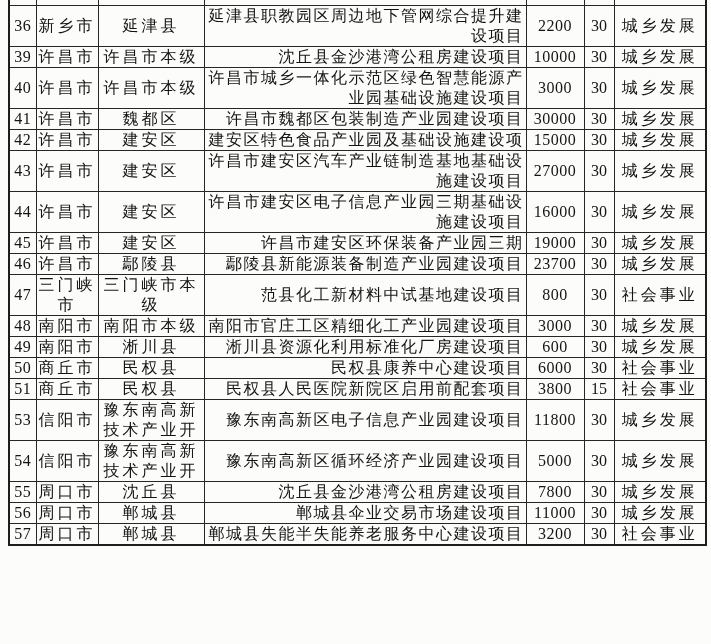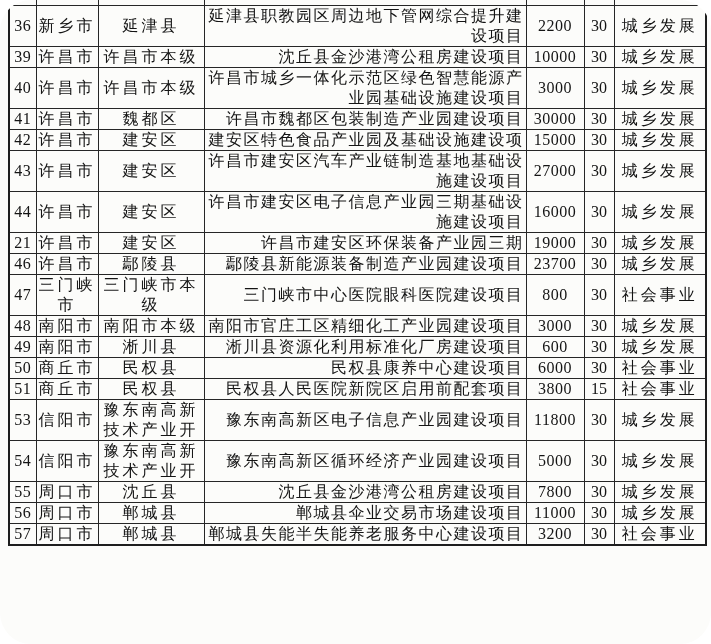--- a/index.html
+++ b/index.html
@@ -15,7 +15,6 @@
     background: #fcfcfa;
     font-family: "Liberation Serif", "DejaVu Serif", serif;
     color: #141414;
-    border-radius: 31px;
   }
   table.doc-table {
     position: absolute;

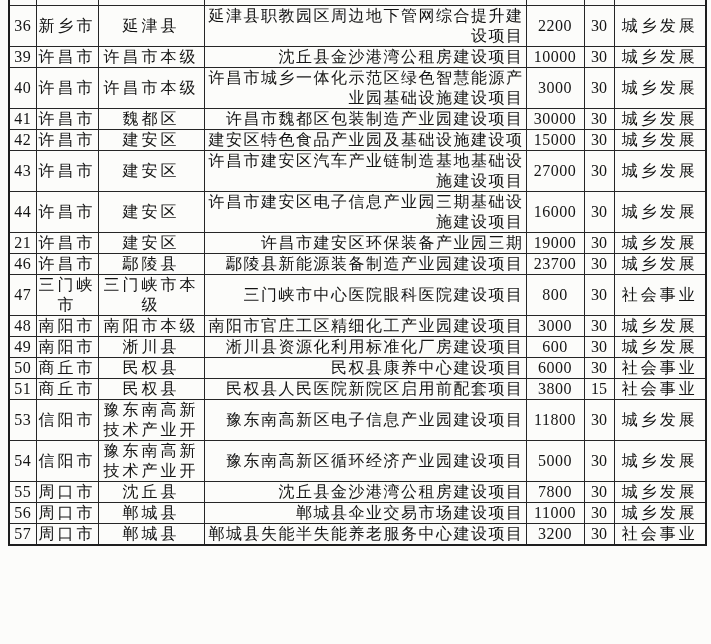--- a/index.html
+++ b/index.html
@@ -138,7 +138,7 @@
       <td class="c-category">城乡发展</td>
     </tr>
         <tr>
-      <td class="c-no">21</td>
+      <td class="c-no">45</td>
       <td class="c-city">许昌市</td>
       <td class="c-county">建安区</td>
       <td class="c-project">许昌市建安区环保装备产业园三期</td>

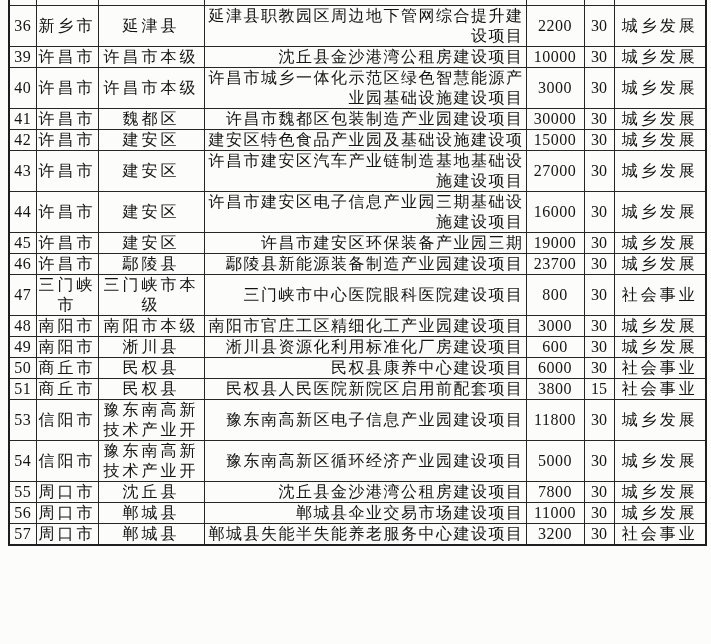--- a/index.html
+++ b/index.html
@@ -159,7 +159,7 @@
       <td class="c-no">47</td>
       <td class="c-city">三门峡市</td>
       <td class="c-county">三门峡市本级</td>
-      <td class="c-project">三门峡市中心医院眼科医院建设项目</td>
+      <td class="c-project">范县化工新材料中试基地建设项目</td>
       <td class="c-amount">800</td>
       <td class="c-years">30</td>
       <td class="c-category">社会事业</td>

